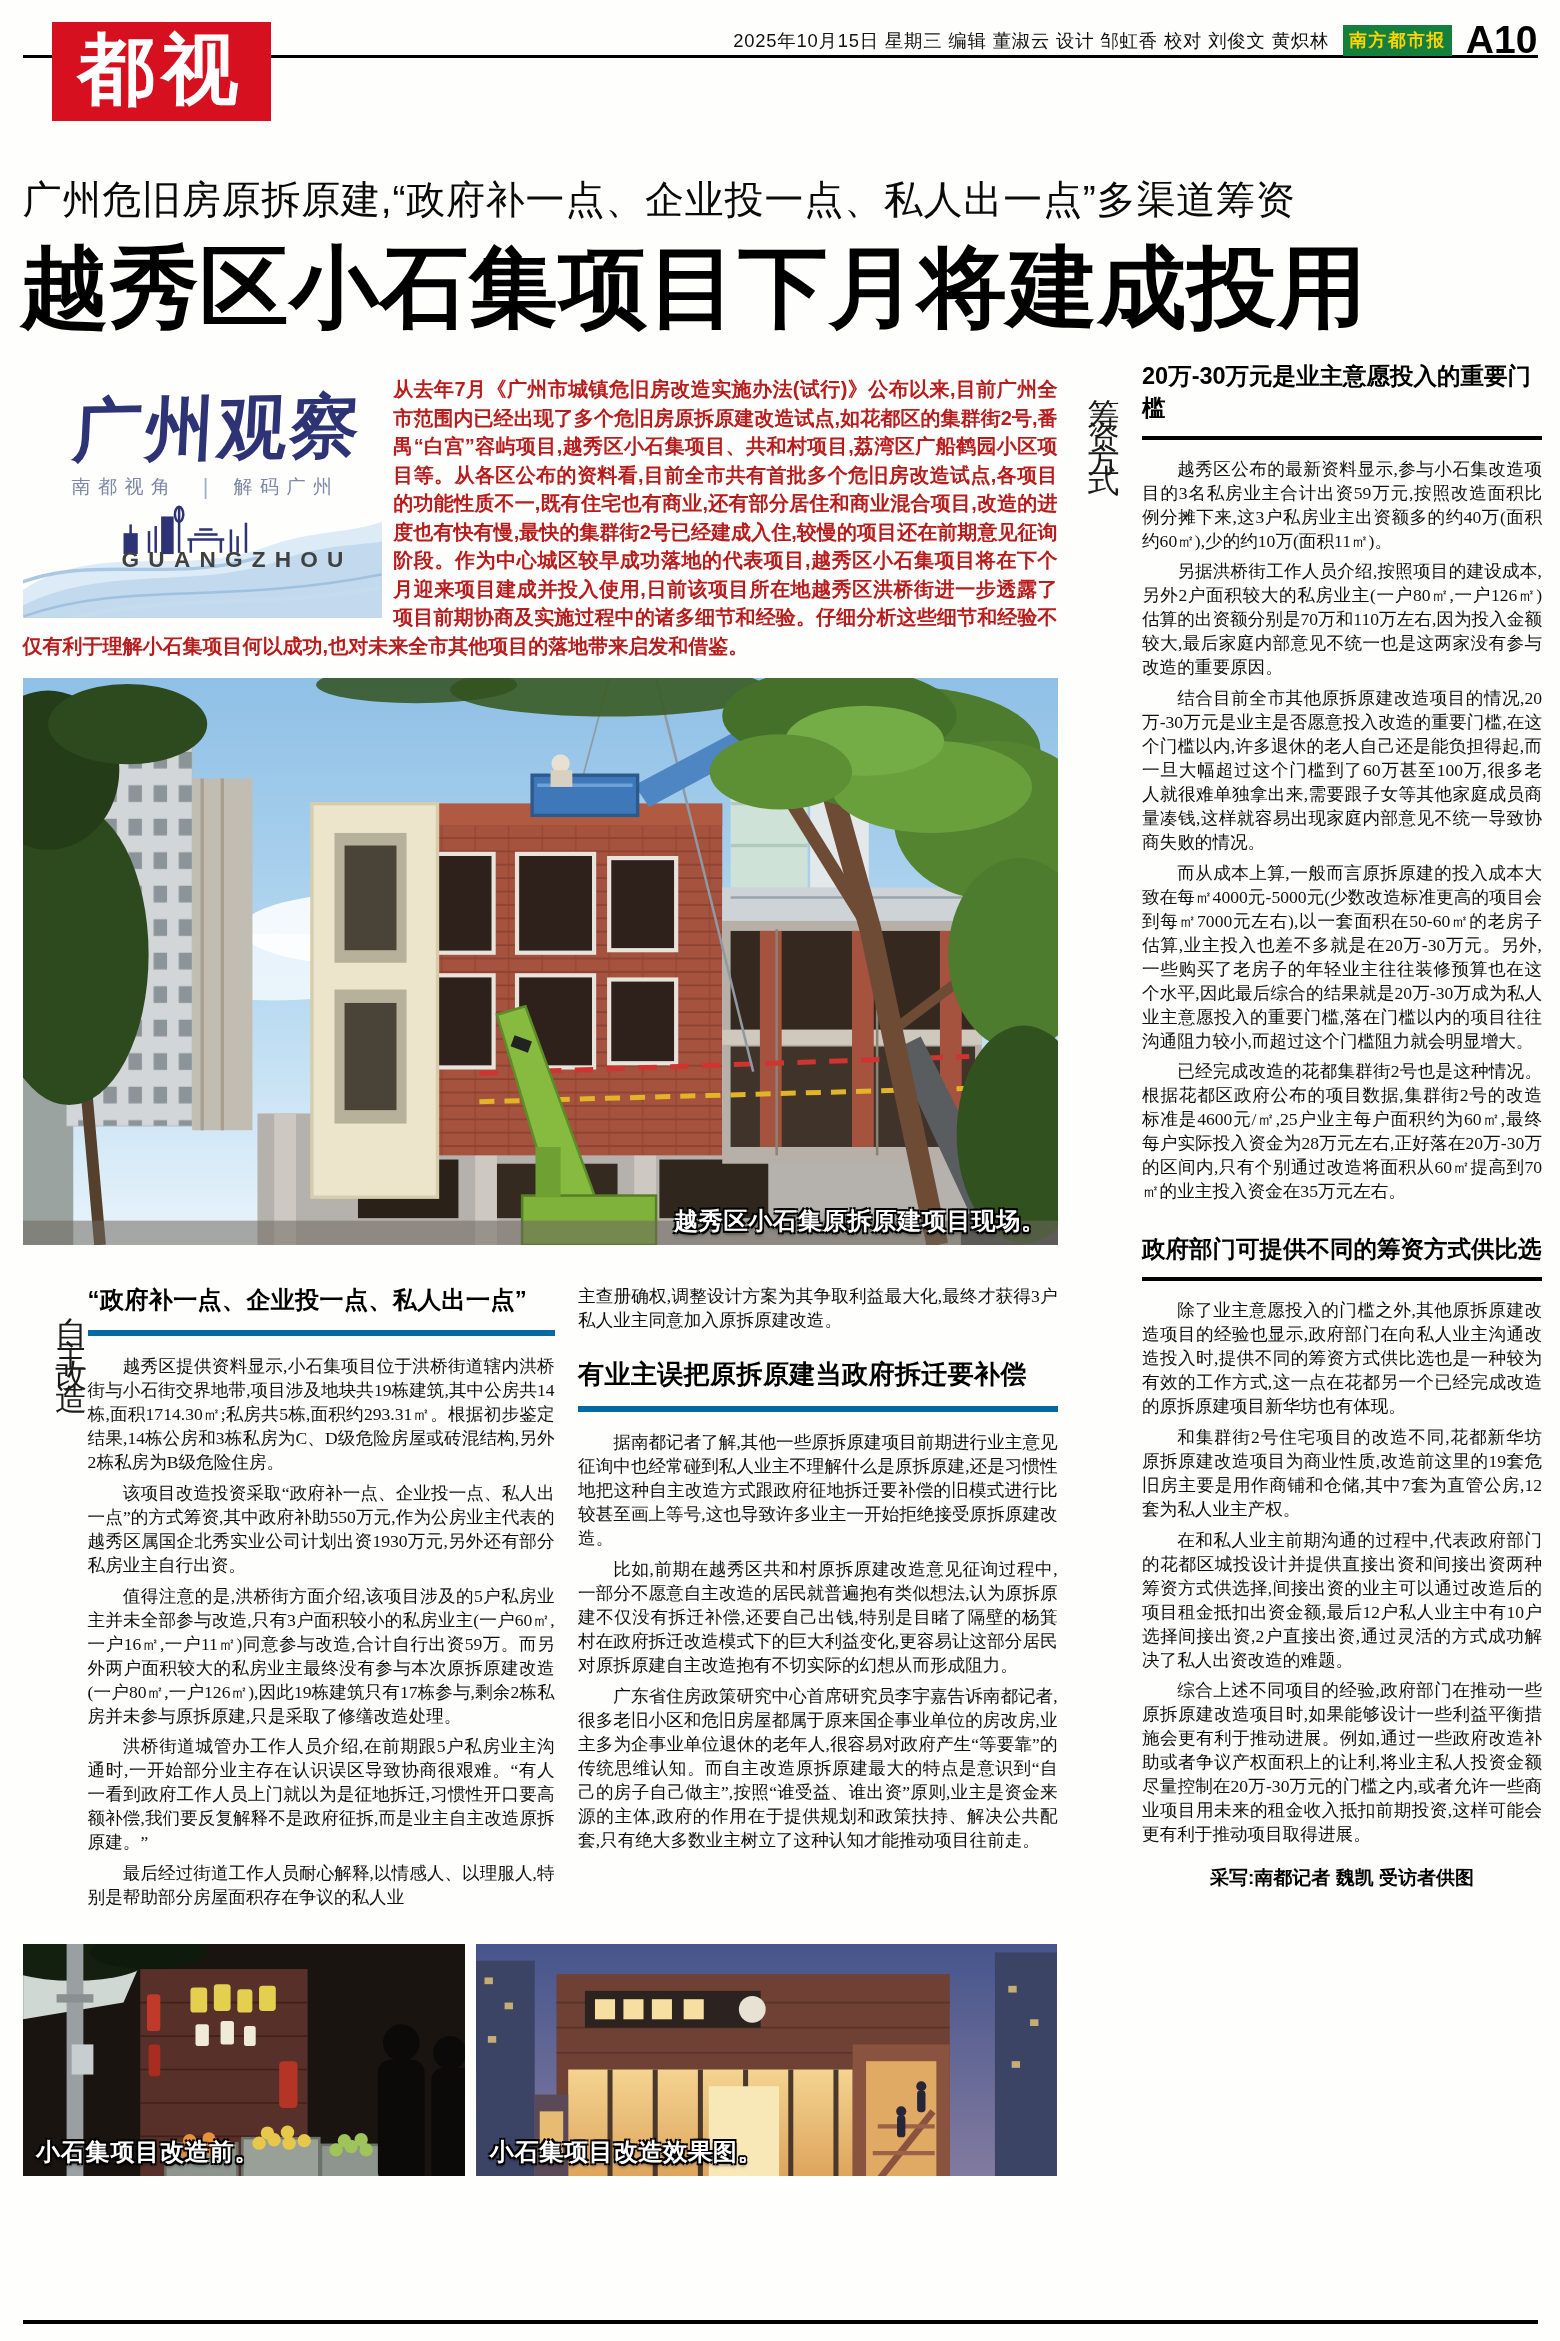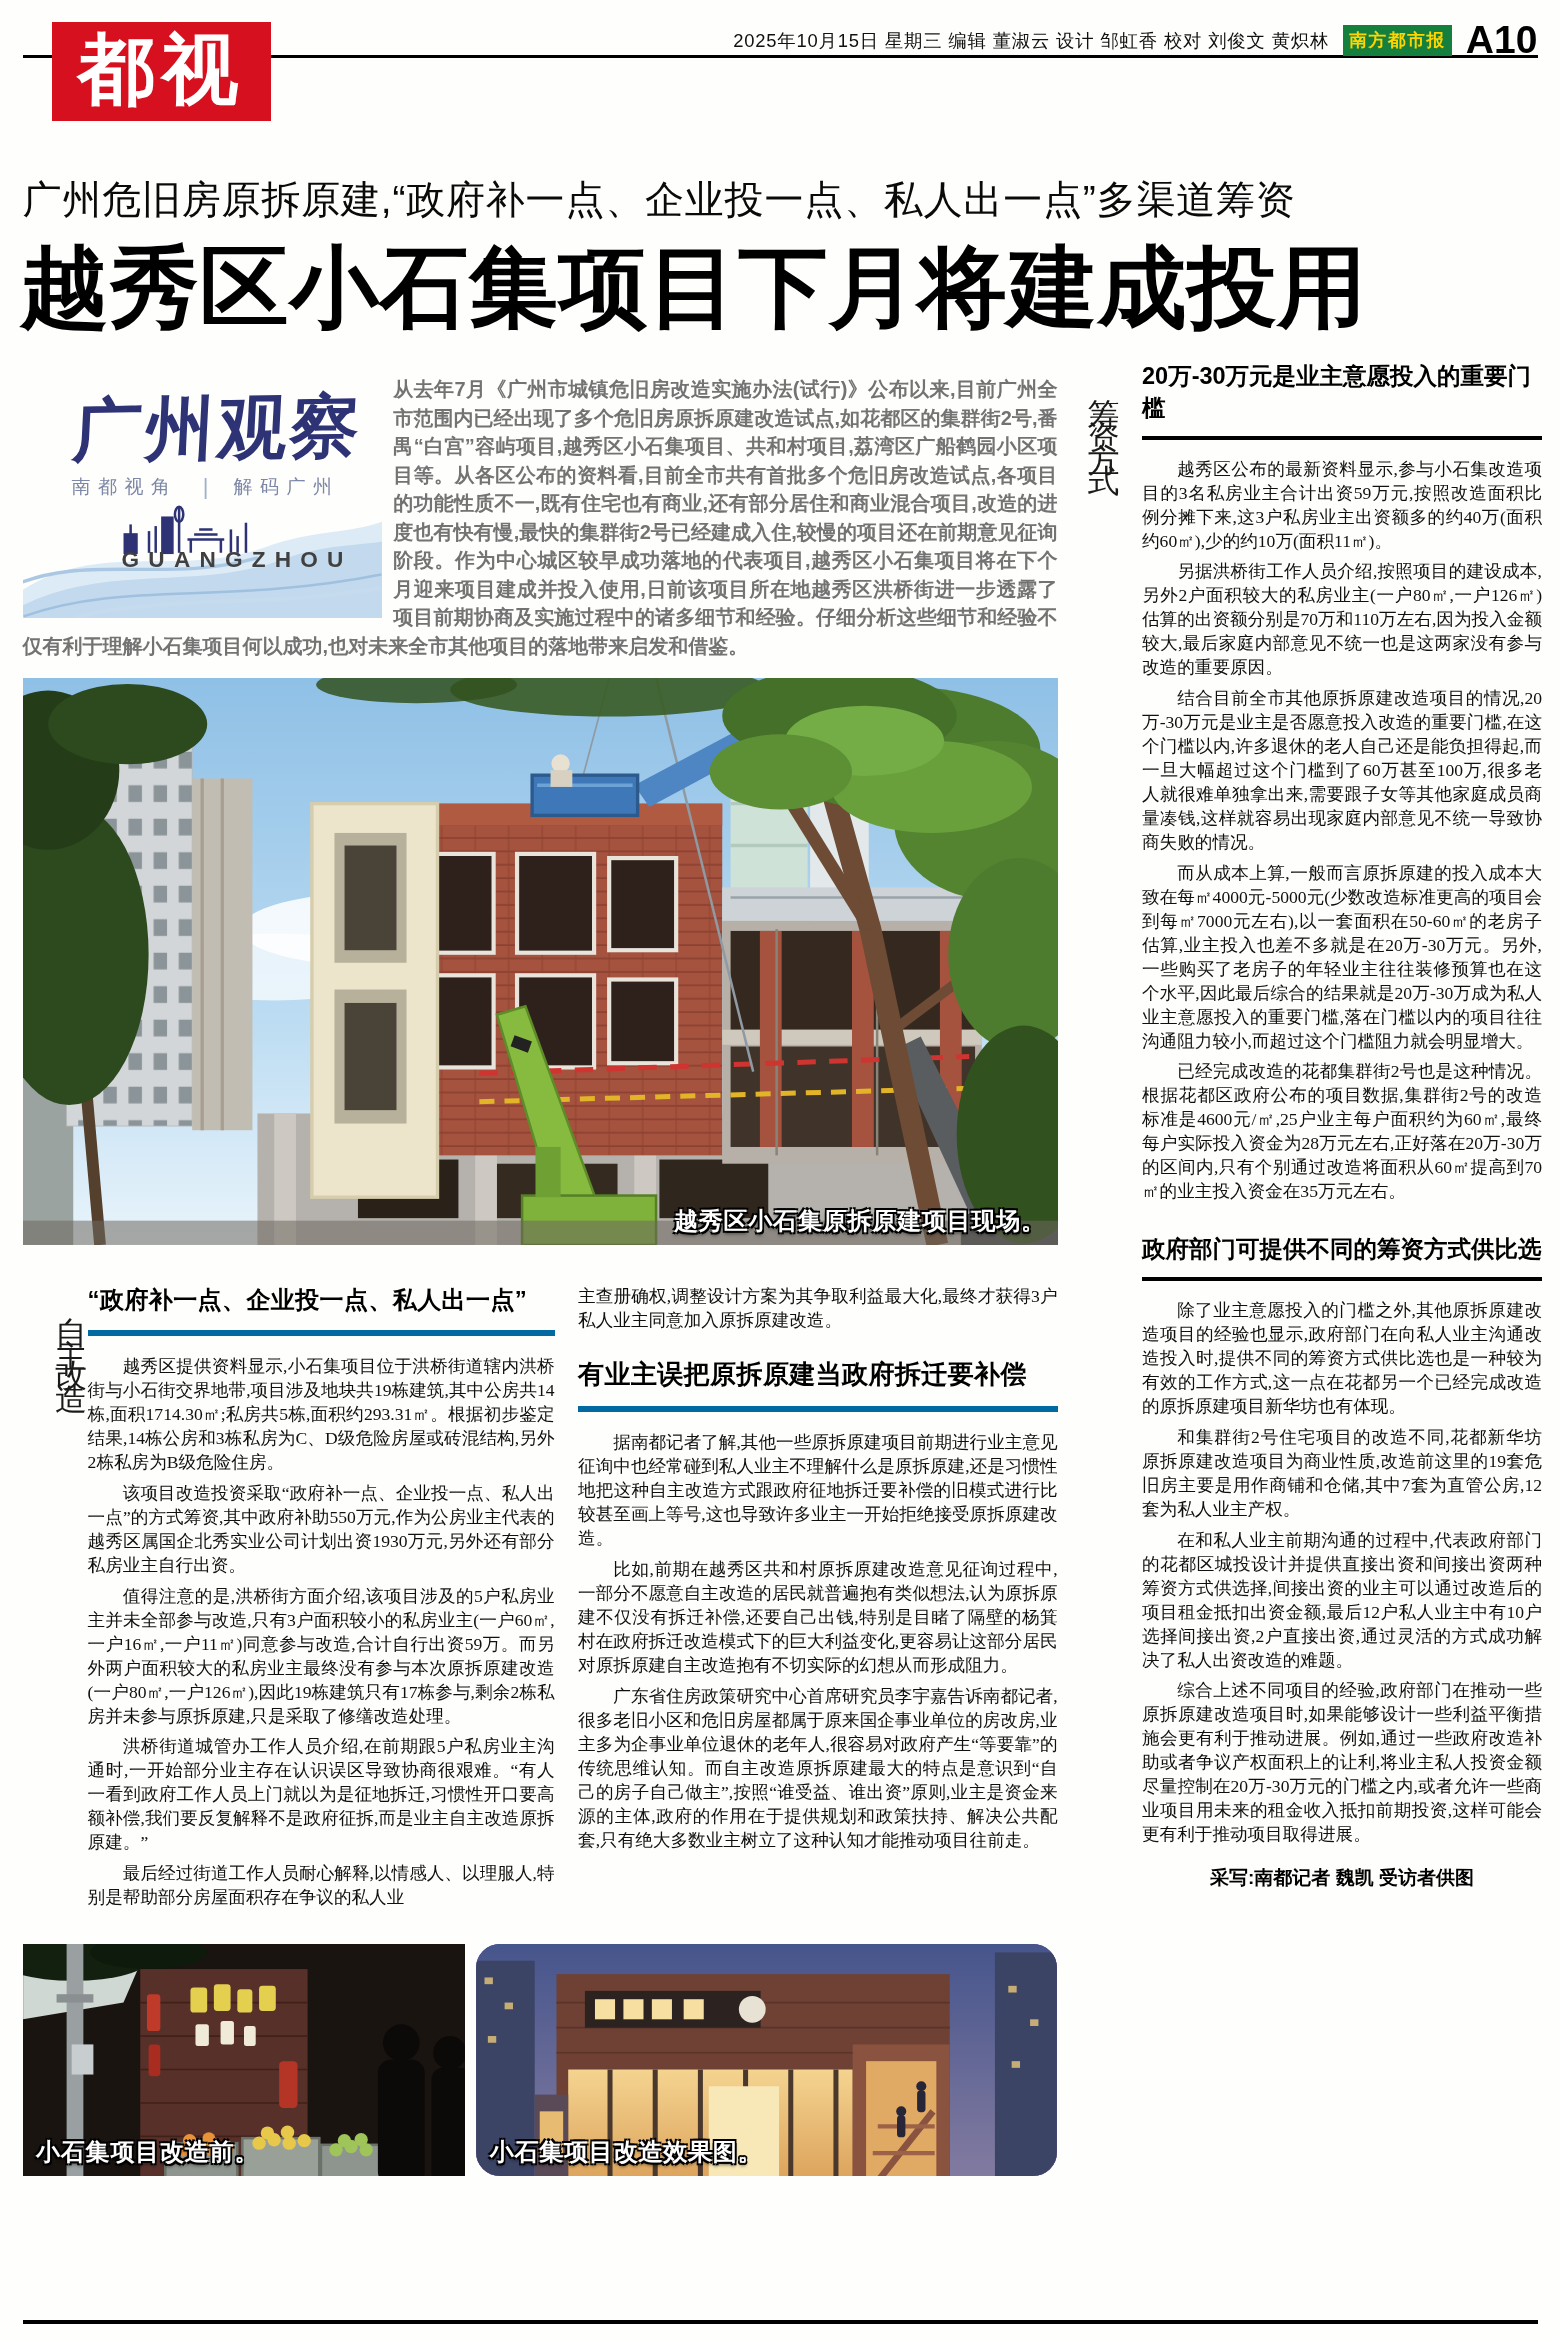--- a/index.html
+++ b/index.html
@@ -34,7 +34,7 @@
   .gz-watermark{position:absolute;left:99px;top:172px;font-family:"Liberation Sans",sans-serif;font-size:22.6px;
                 color:#404040;letter-spacing:9.2px;font-weight:bold;}
   .lede-text{font-family:"Liberation Sans","DejaVu Sans",sans-serif;font-size:20px;line-height:28.5px;
-             font-weight:600;text-align:justify;color:#737373;}
+             font-weight:600;text-align:justify;color:#b91c1c;}
   .main-photo{clear:none;margin-top:18.4px;width:1035px;height:567px;position:relative;overflow:hidden;background:#9ec9e8;}
   .photo-caption{position:absolute;font-family:"Liberation Sans",sans-serif;font-weight:bold;color:#fff;
                  font-size:24px;letter-spacing:0.8px;

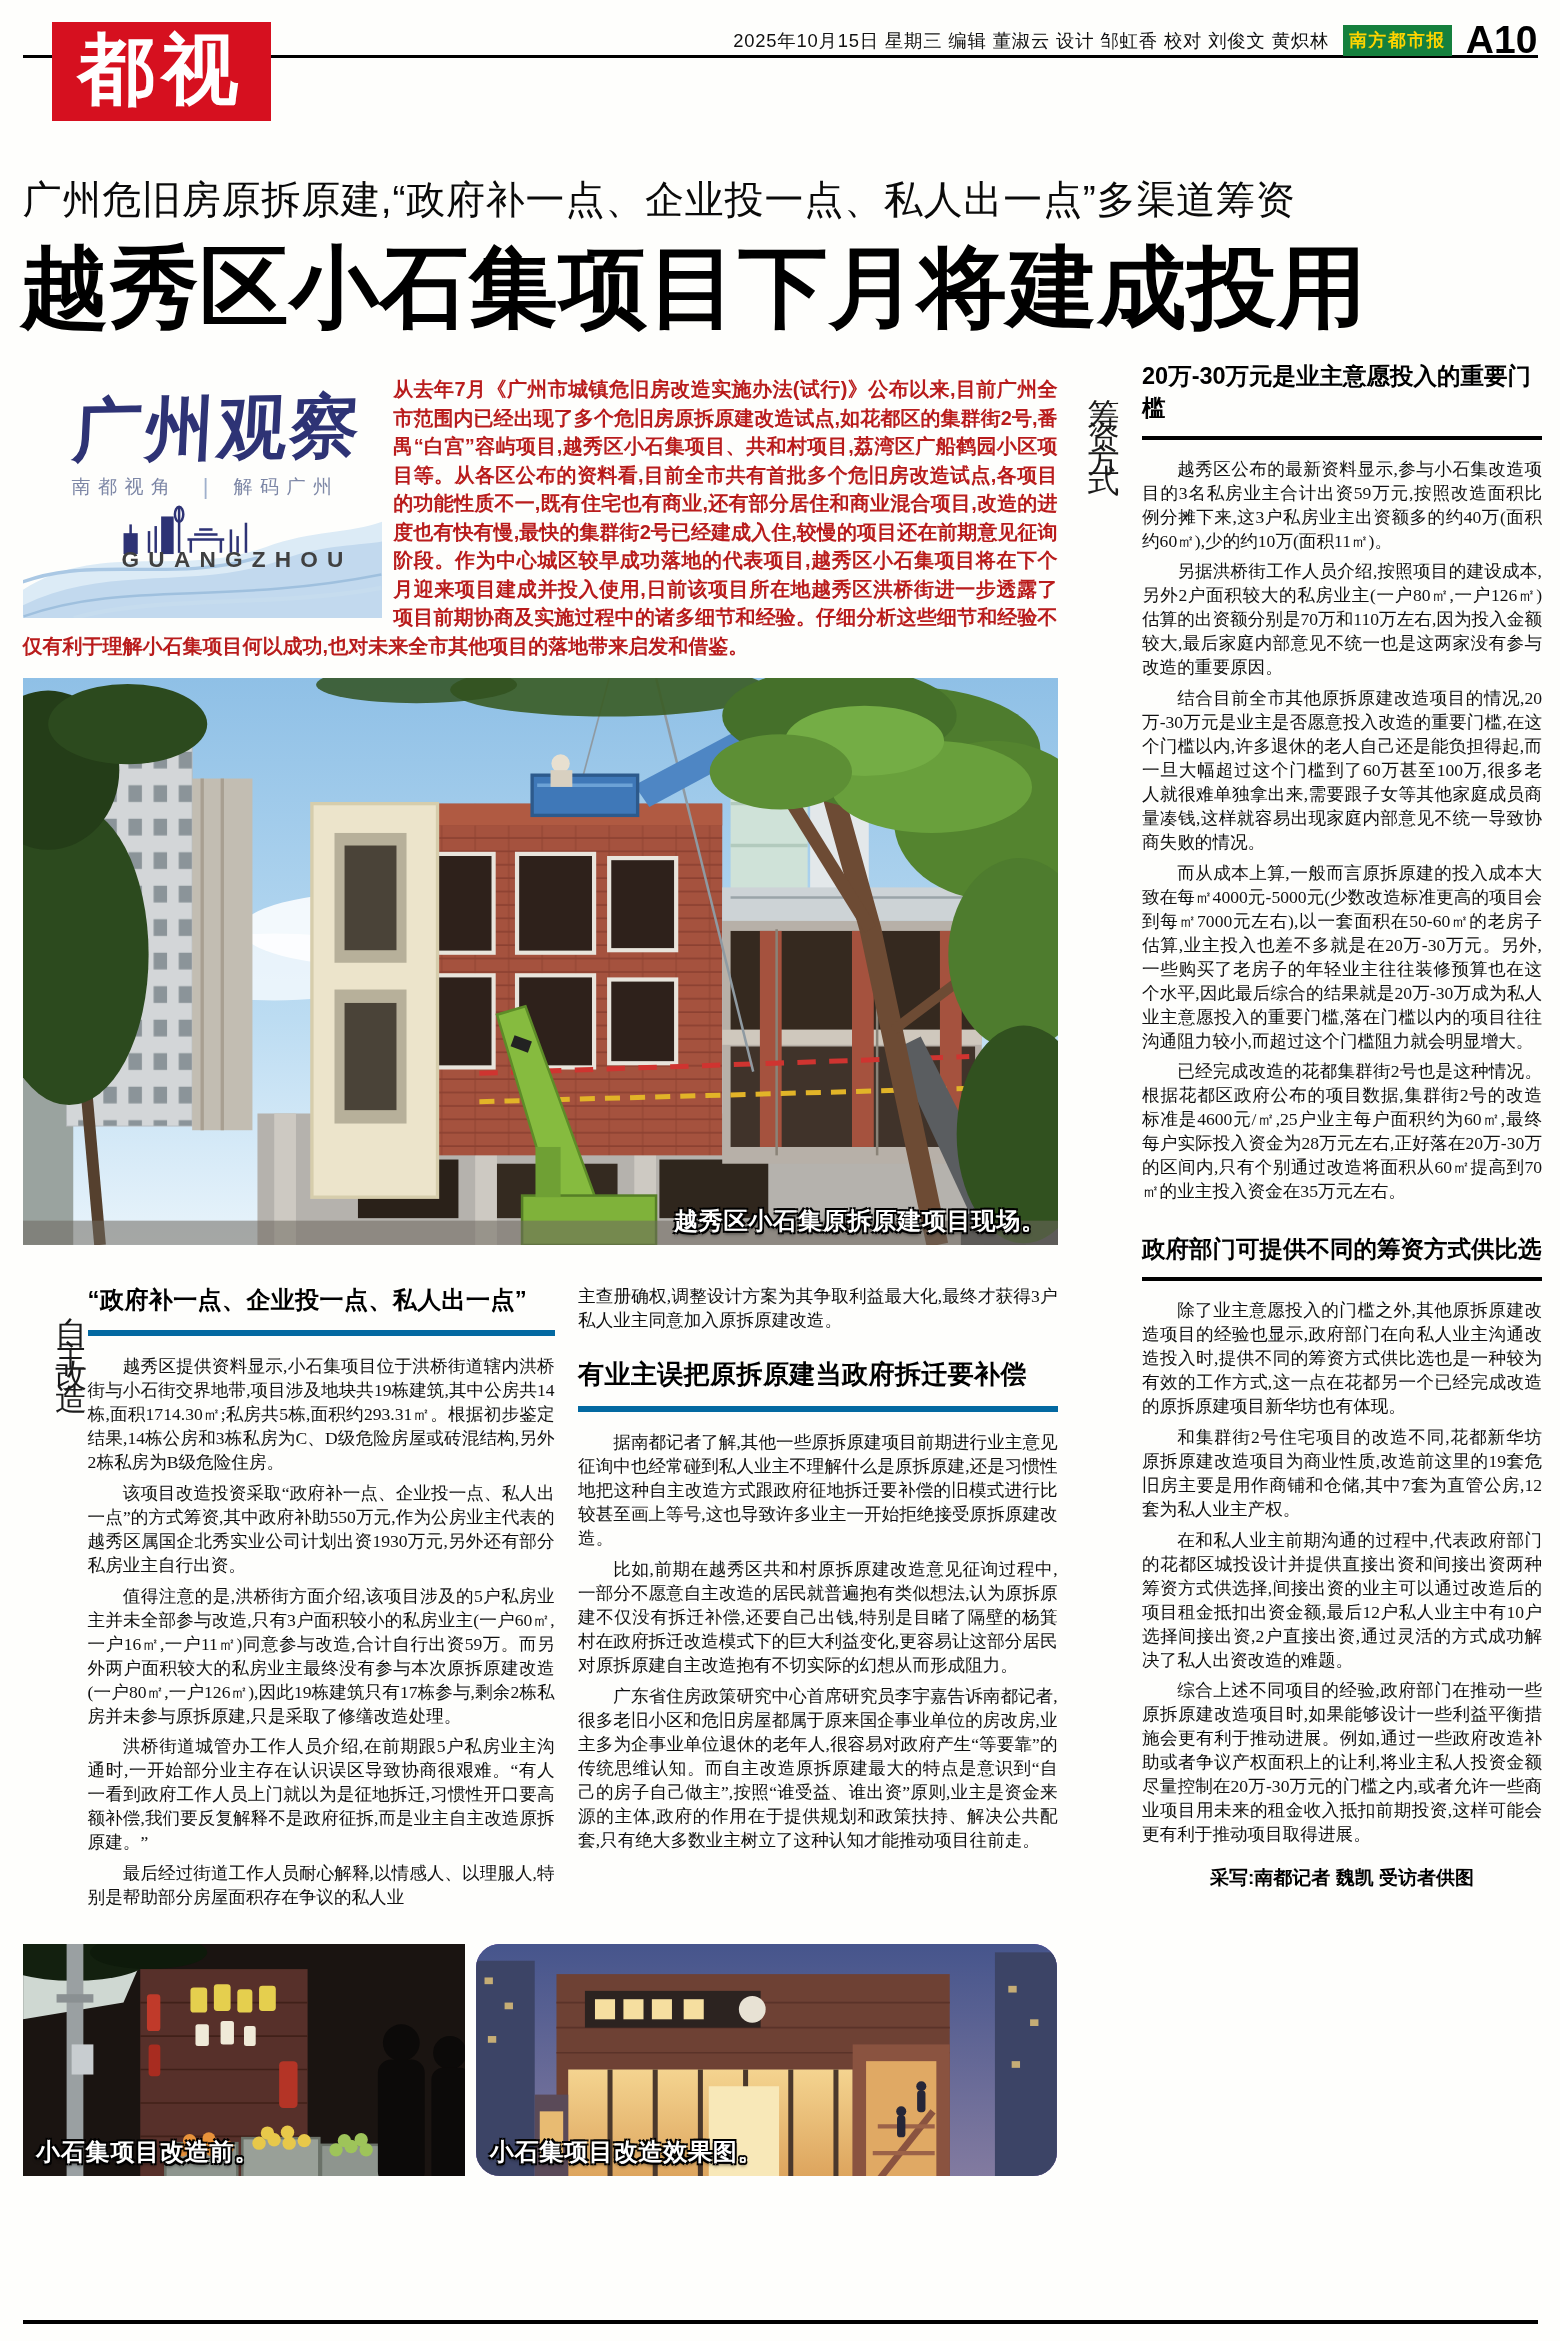--- a/index.html
+++ b/index.html
@@ -55,7 +55,7 @@
   .bottom-photos{margin-top:28.5px;display:flex;gap:11.7px;height:328px;}
   .bphoto{position:relative;overflow:hidden;height:232px;}
   .photo-before{width:442px;background:#191512;}
-  .photo-after{width:581px;background:#4c1d95;border-radius:24px;}
+  .photo-after{width:581px;background:#4c1d95;}
   
   .right-region{position:absolute;left:1083px;top:360px;width:458px;}
   .vlabel-right{position:absolute;left:1.7px;top:6.7px;}

